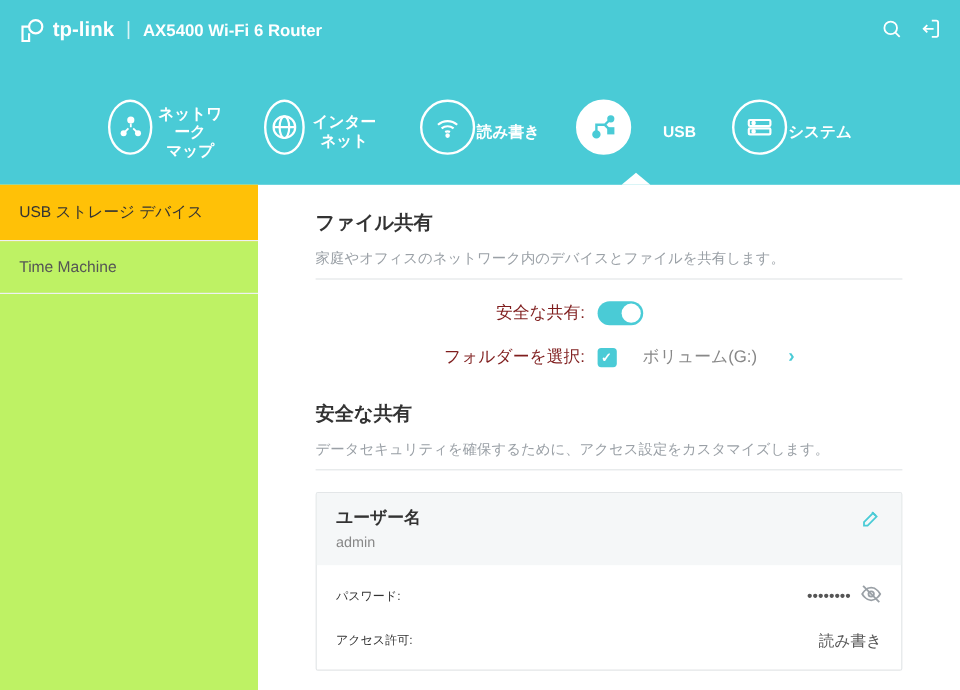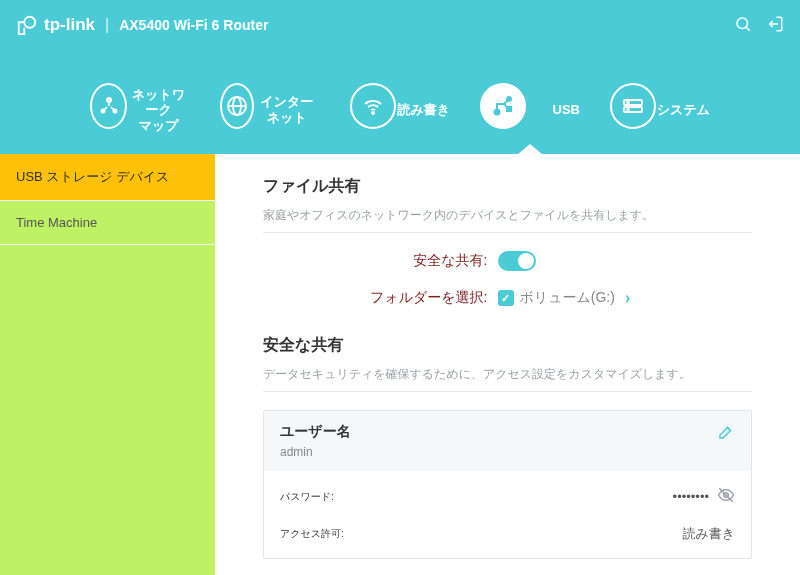--- a/index.html
+++ b/index.html
@@ -36,7 +36,7 @@
 
 .form-row { display: flex; align-items: center; justify-content: center; margin-bottom: 18px; }
 .row-label { width: 160px; text-align: right; font-size: 14px; color: #7f1d1d; padding-right: 10px; }
-.row-value { width: 180px; display: flex; align-items: center; gap: 6px; color: #888; font-size: 14px; }
+.row-value { width: 180px; display: flex; align-items: center; gap: 22px; color: #888; font-size: 14px; }
 
 .toggle { width: 38px; height: 20px; background: #4acbd6; border-radius: 10px; position: relative; cursor: pointer; }
 .toggle::after { content: ""; width: 16px; height: 16px; background: #fff; border-radius: 50%; position: absolute; top: 2px; right: 2px; }

